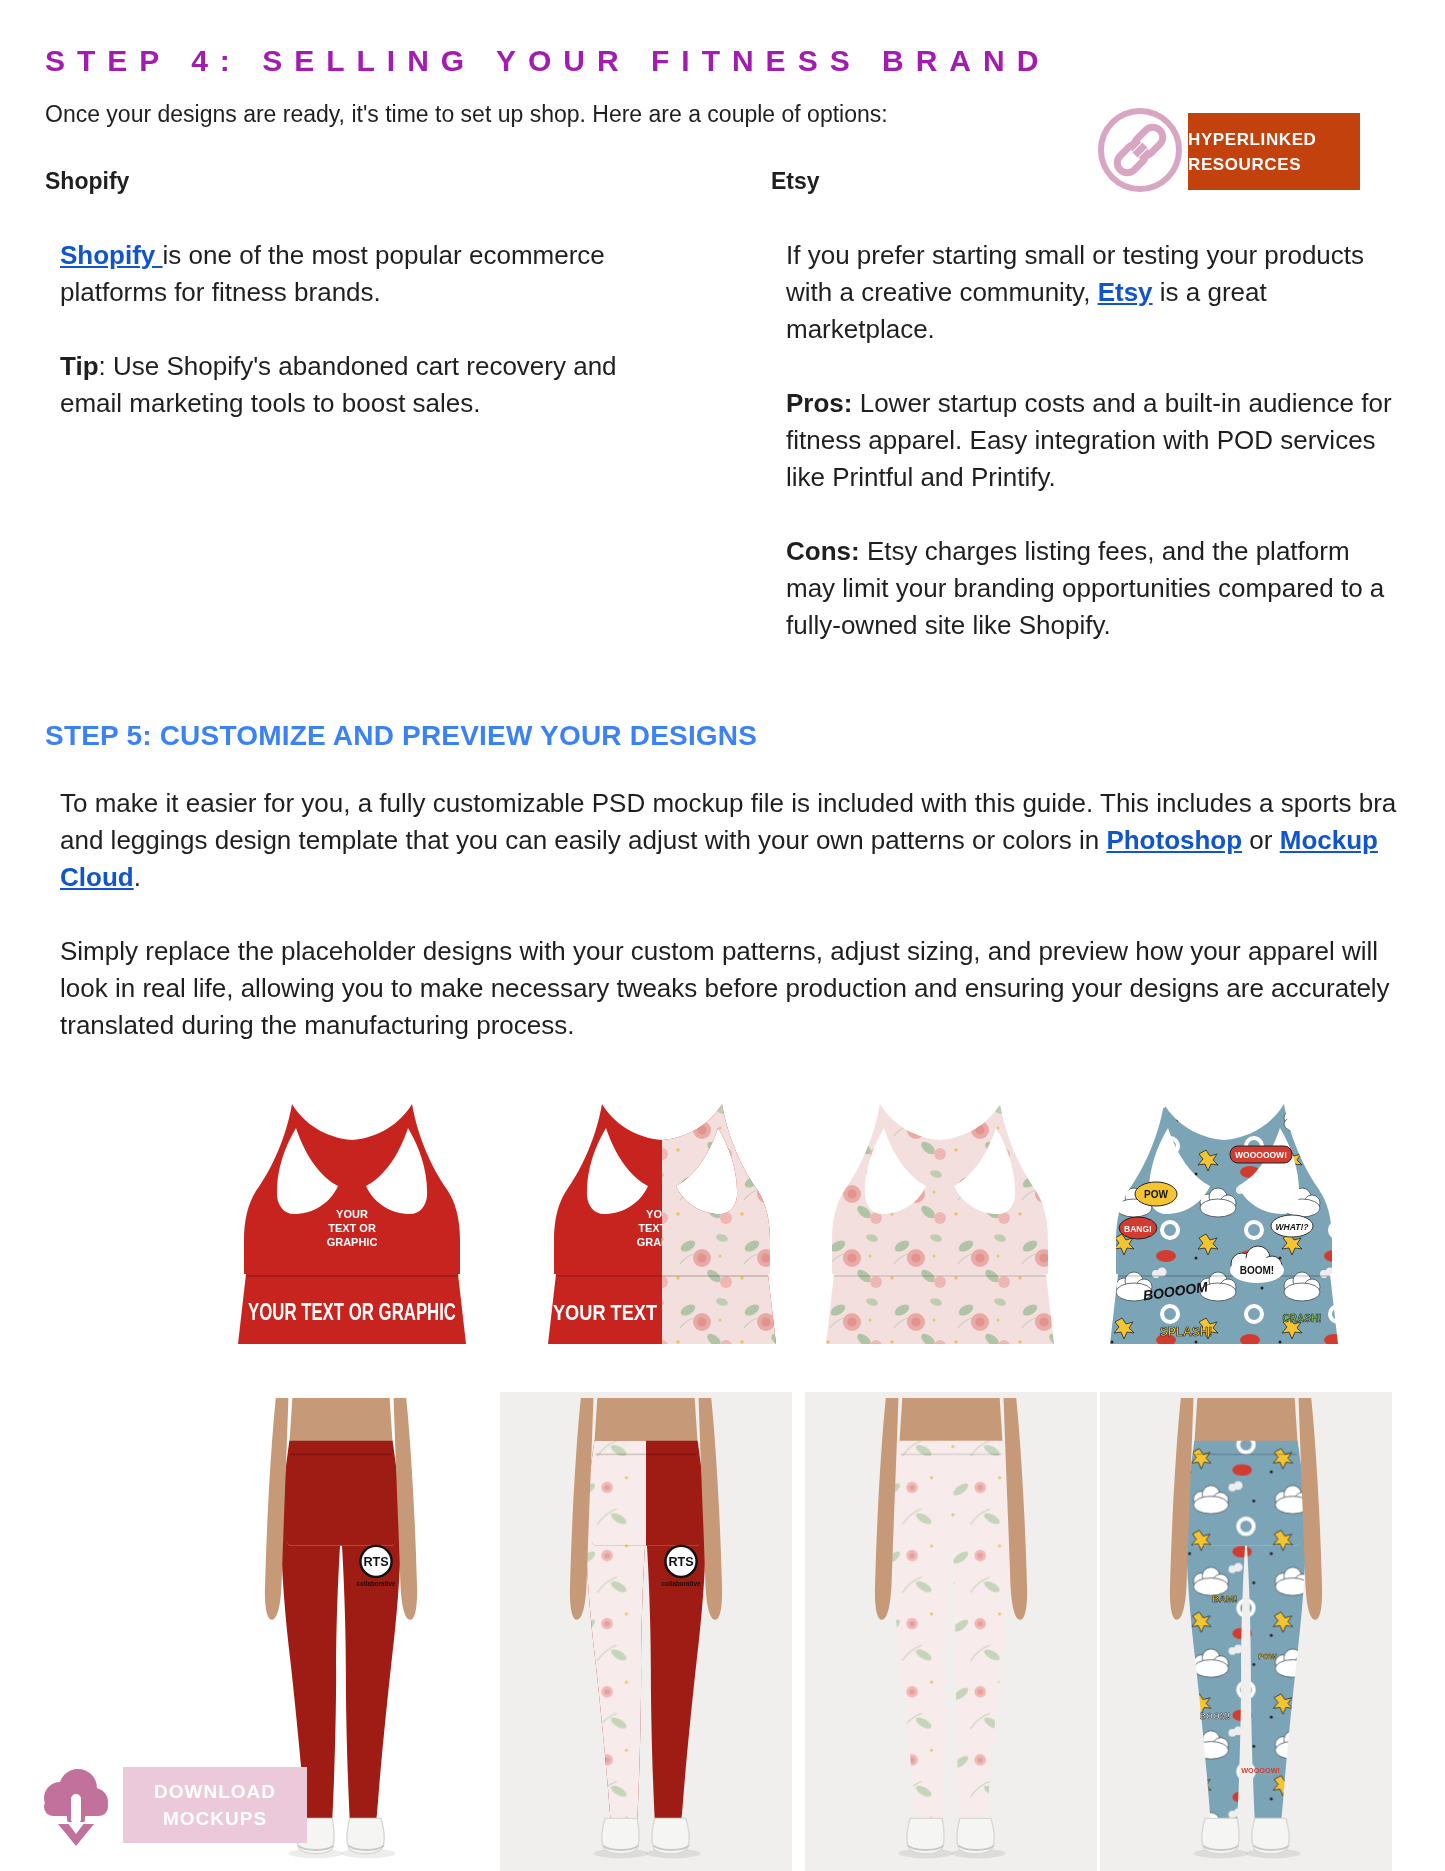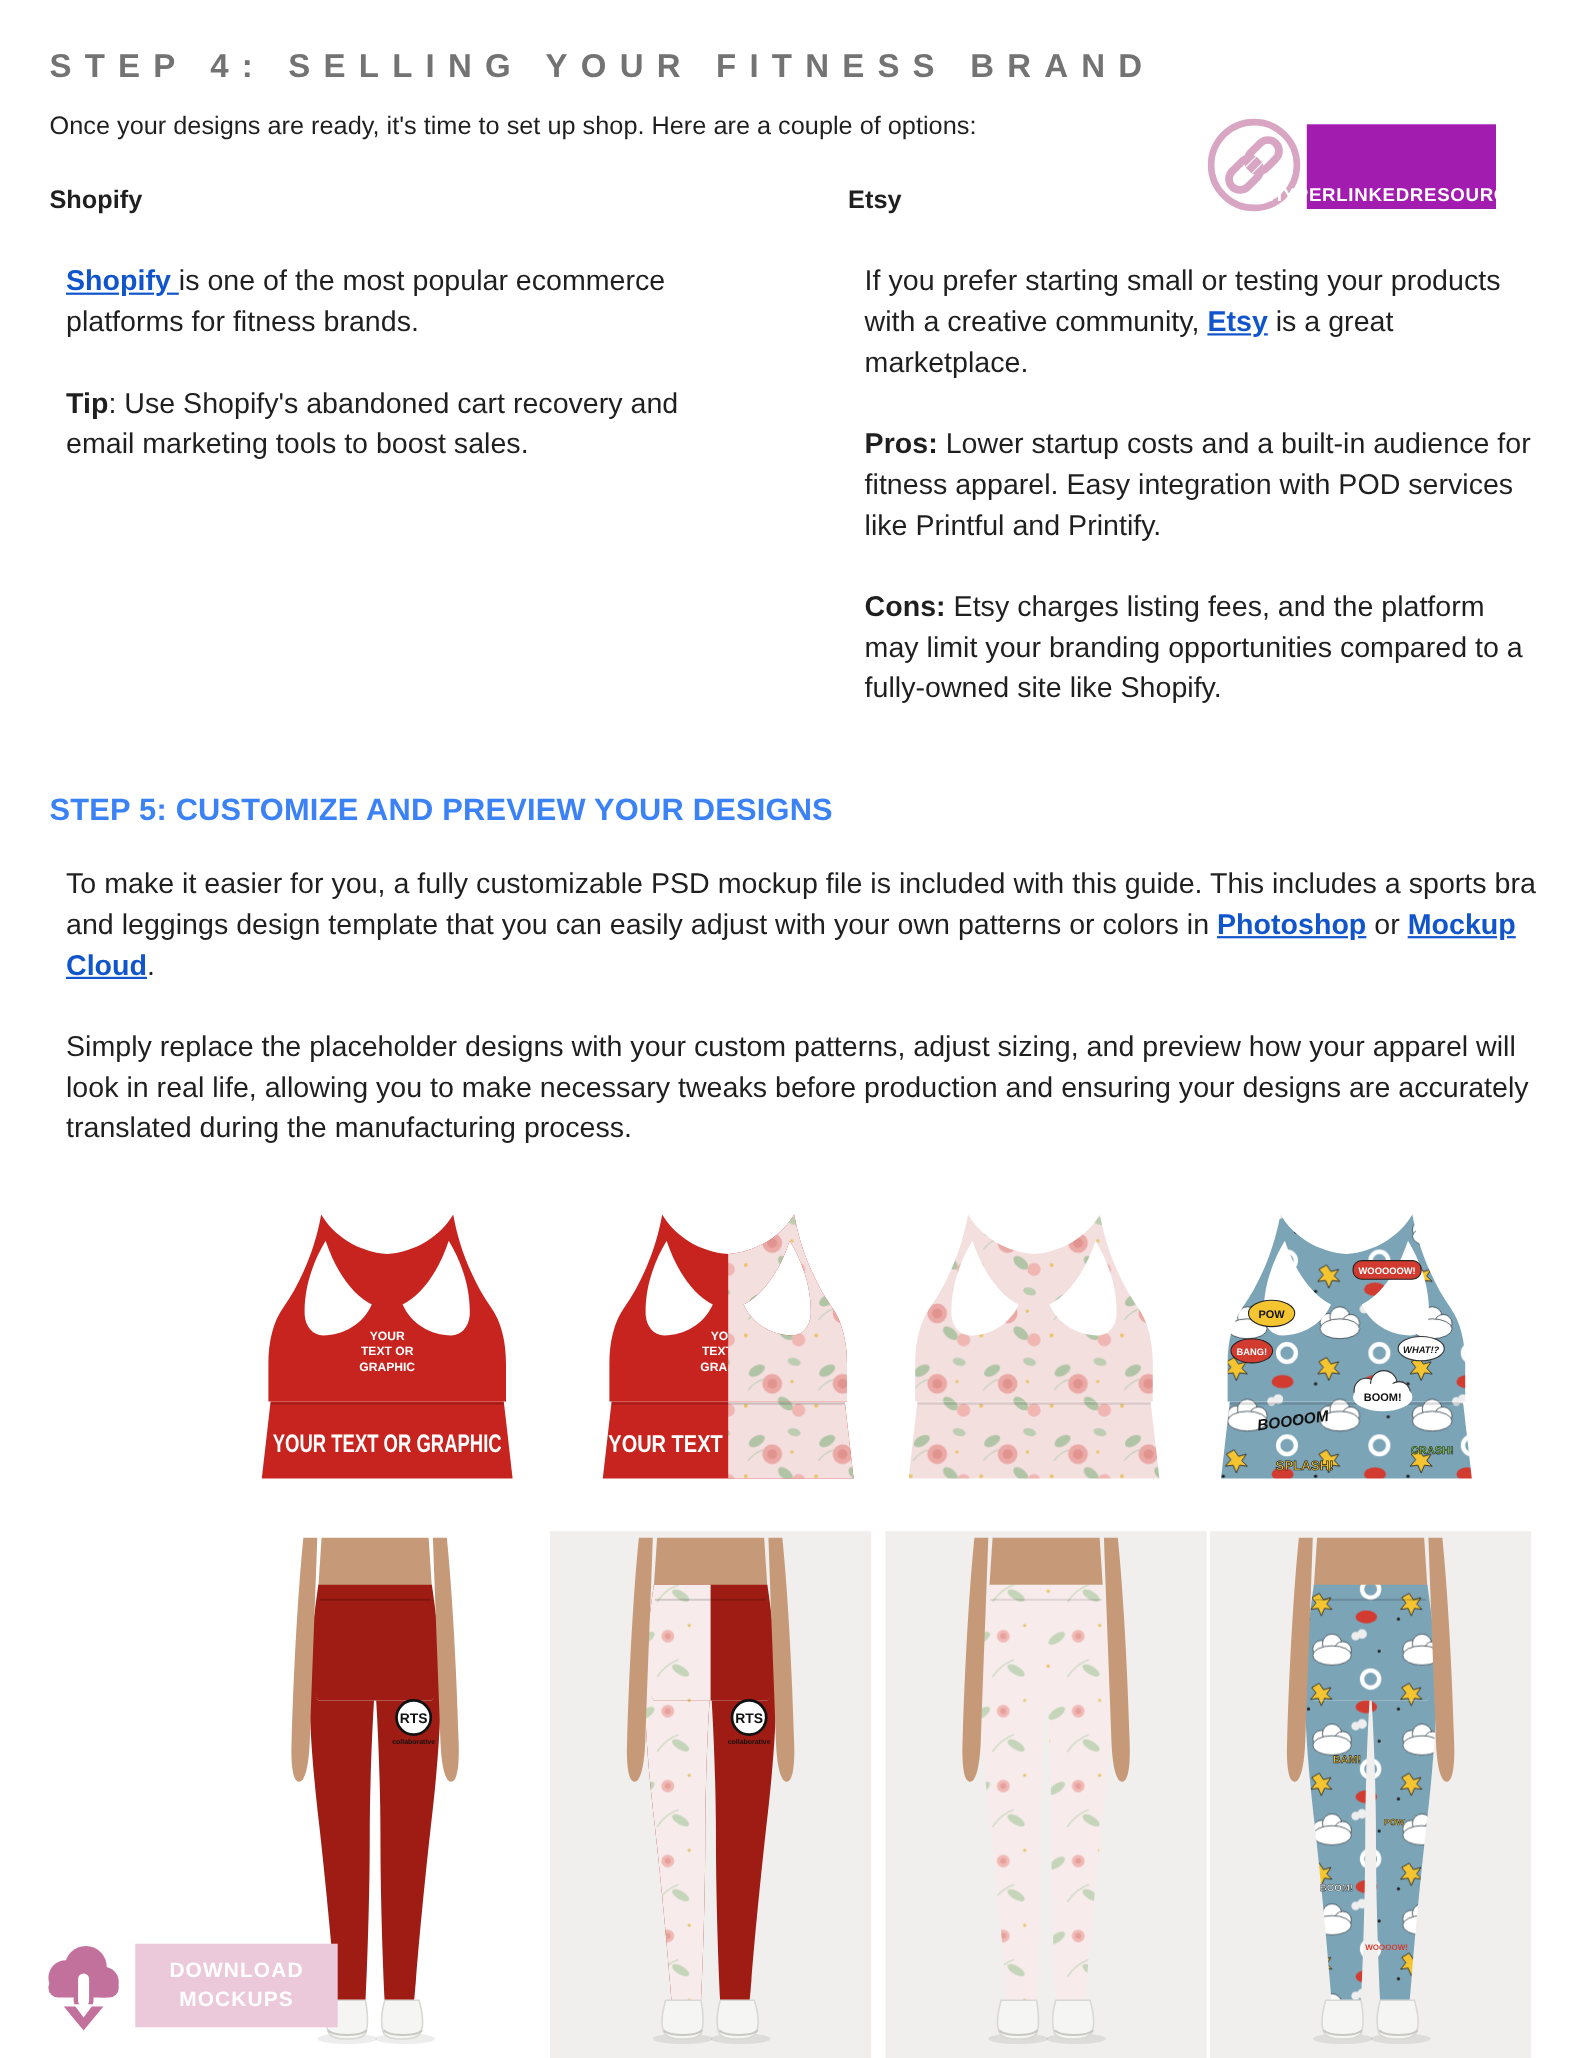--- a/index.html
+++ b/index.html
@@ -11,7 +11,7 @@
   
   #step4-title{
     left:45px;top:44px;width:1360px;
-    font-size:30px;font-weight:bold;letter-spacing:12px;color:#737373;
+    font-size:30px;font-weight:bold;letter-spacing:12px;color:#a21caf;
   }
   #intro{left:45px;top:96px;width:1060px;font-size:23px;line-height:37px;}
   .cols{left:45px;top:163px;width:1356px;display:flex;gap:96px;}

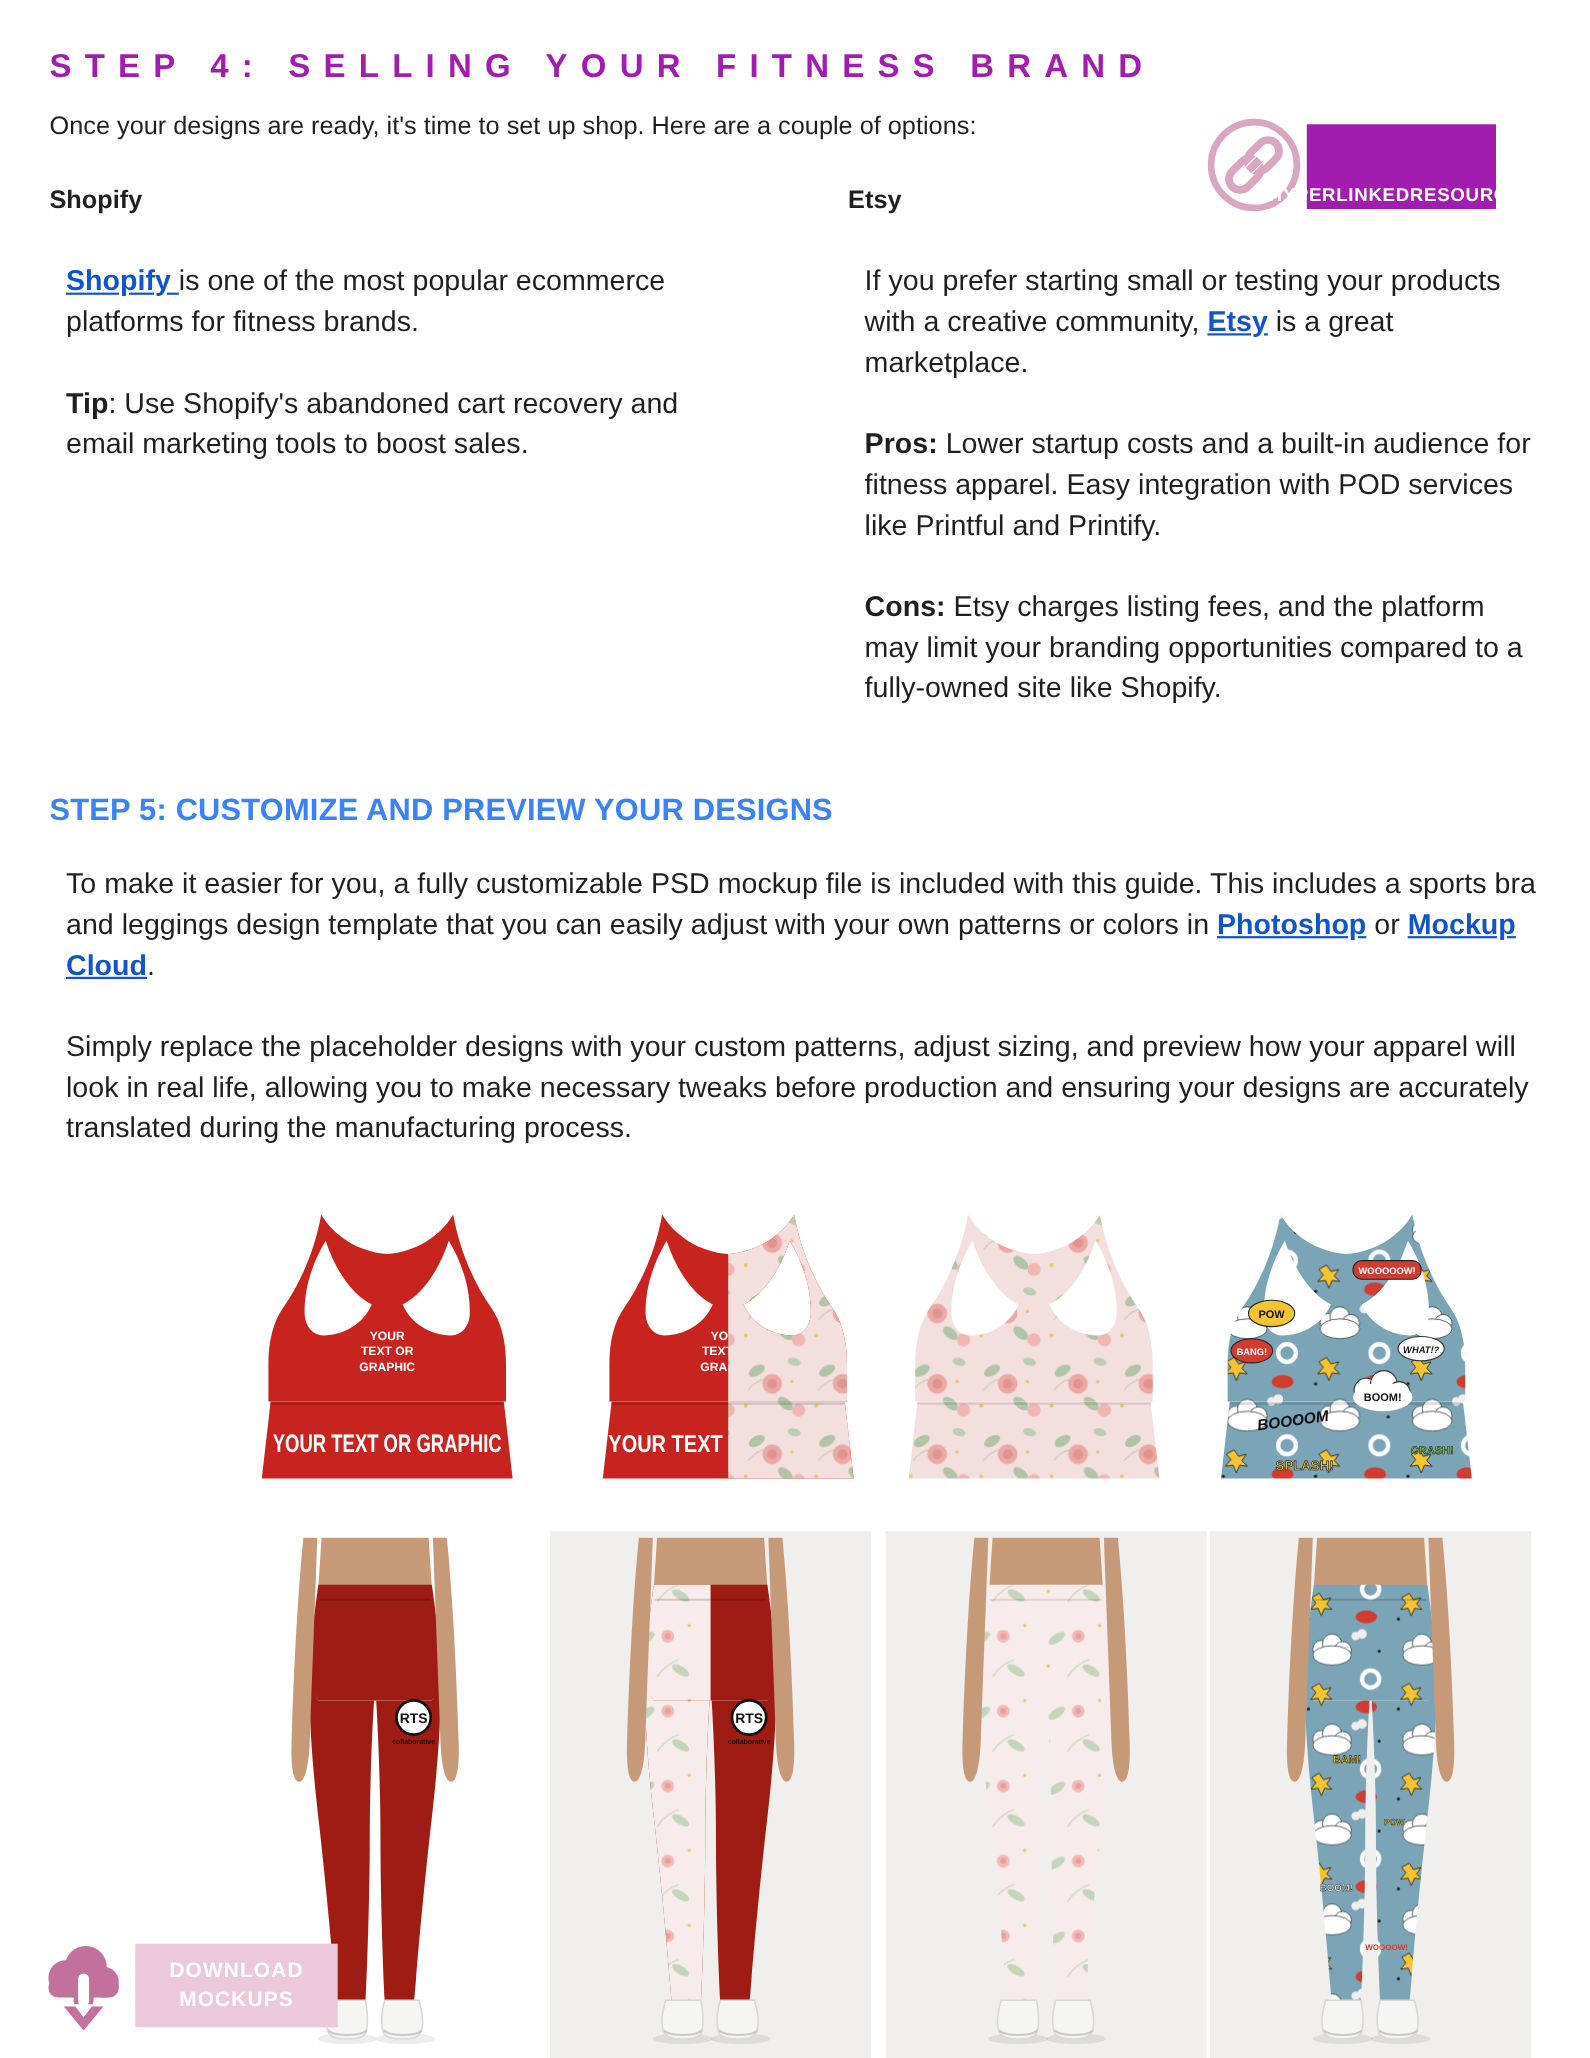--- a/index.html
+++ b/index.html
@@ -25,8 +25,8 @@
   
   #hyper-icon{left:1096px;top:106px;width:88px;height:88px;}
   #hyper-badge{
-    left:1188px;top:113px;width:172px;height:77px;background:#a21caf;
-    display:flex;align-items:flex-end;justify-content:center;
+    left:1188px;top:113px;width:172px;height:77px;background:#c2410c;
+    display:flex;flex-direction:column;align-items:flex-start;justify-content:center;
     color:#ffffff;font-weight:bold;font-size:17px;line-height:25px;letter-spacing:0.6px;
     text-align:center;cursor:pointer;
   }

